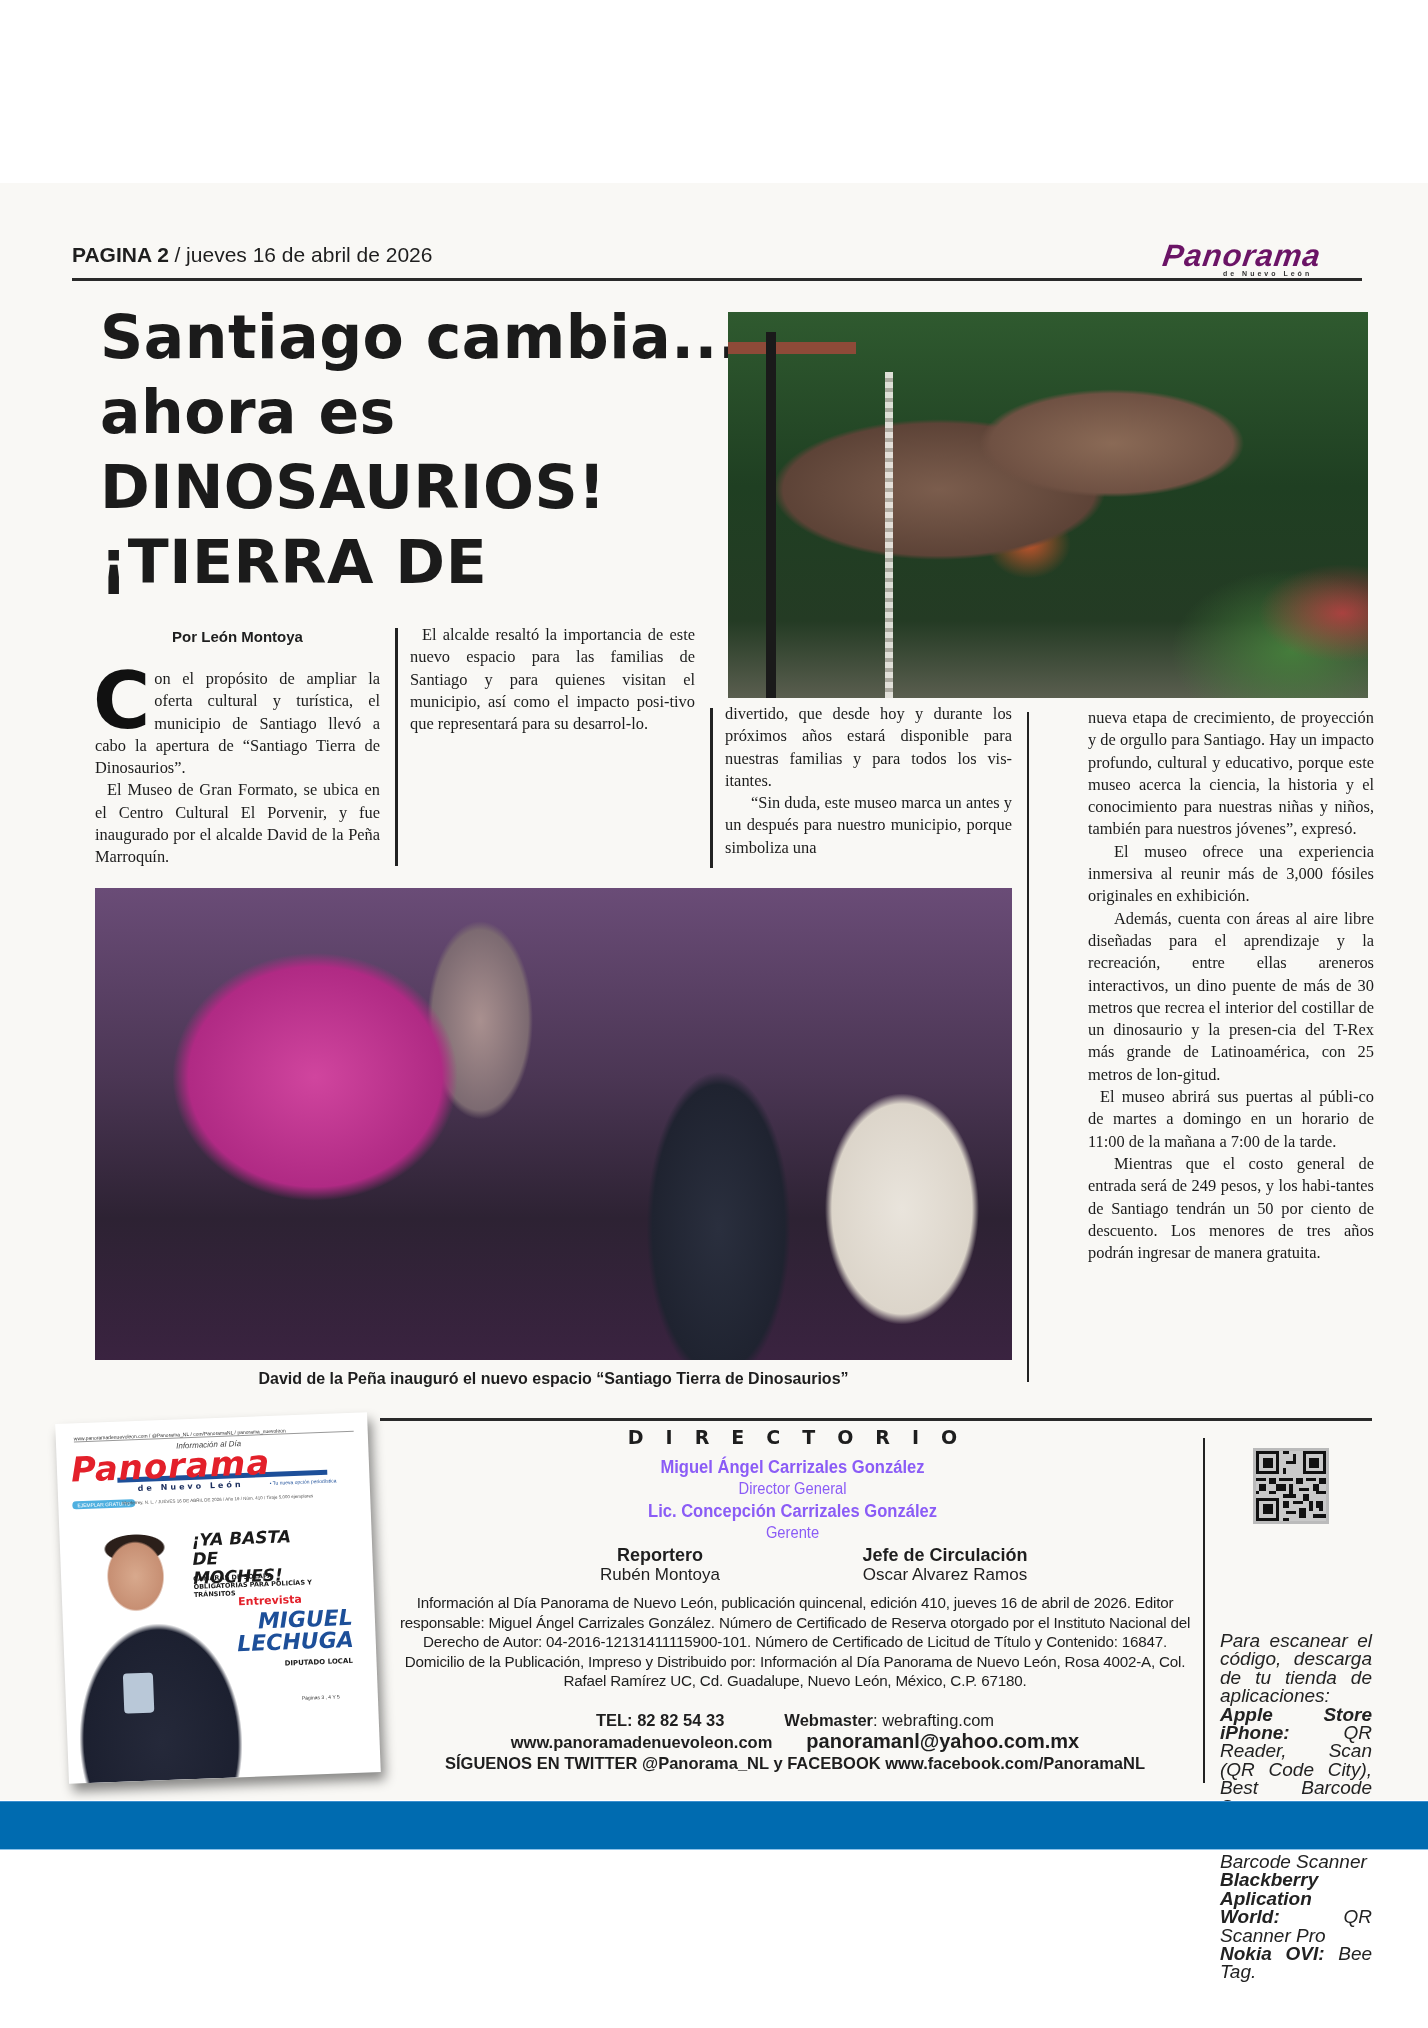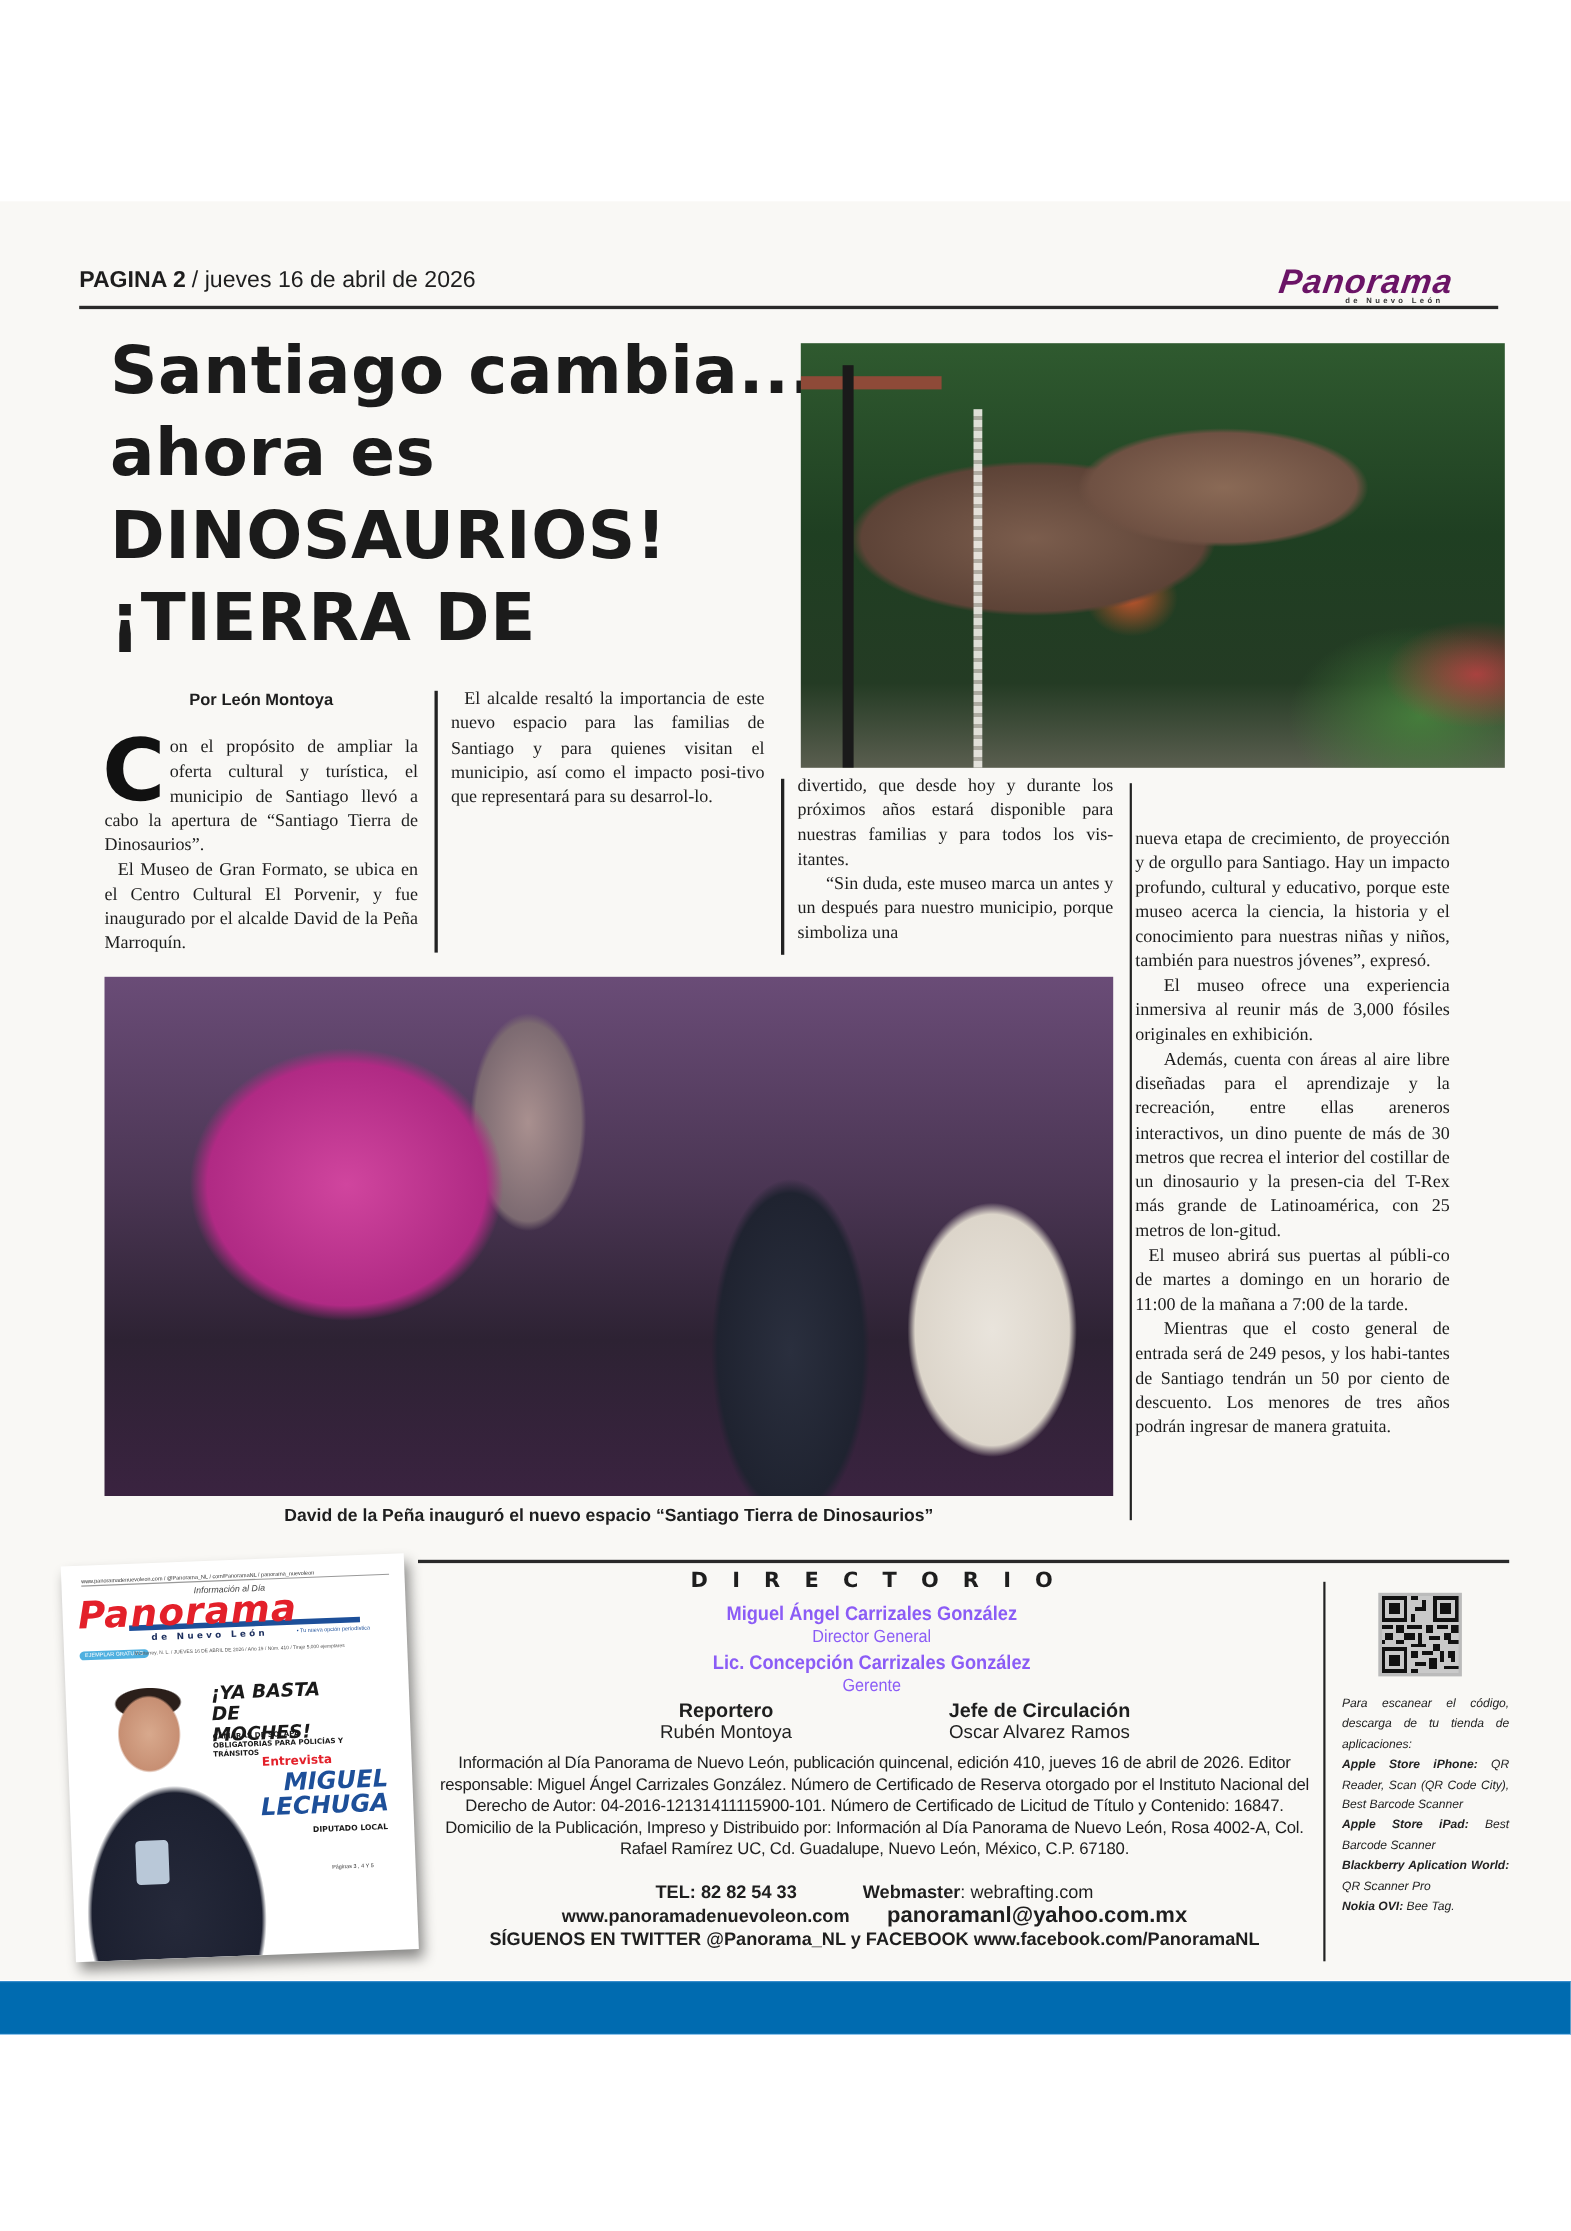--- a/index.html
+++ b/index.html
@@ -52,7 +52,7 @@
   .col1 { left:95px; top:668px; width:285px; }
   .col2 { left:410px; top:624px; width:285px; }
   .col3 { left:725px; top:703px; width:287px; }
-  .col4 { left:1032px; top:707px; width:286px;margin-top:44px; }
+  .col4 { left:1088px; top:707px; width:286px; }
 
   .vrule { width:3px; background:#222; }
   .vr1 { left:395px; top:628px; height:238px; }

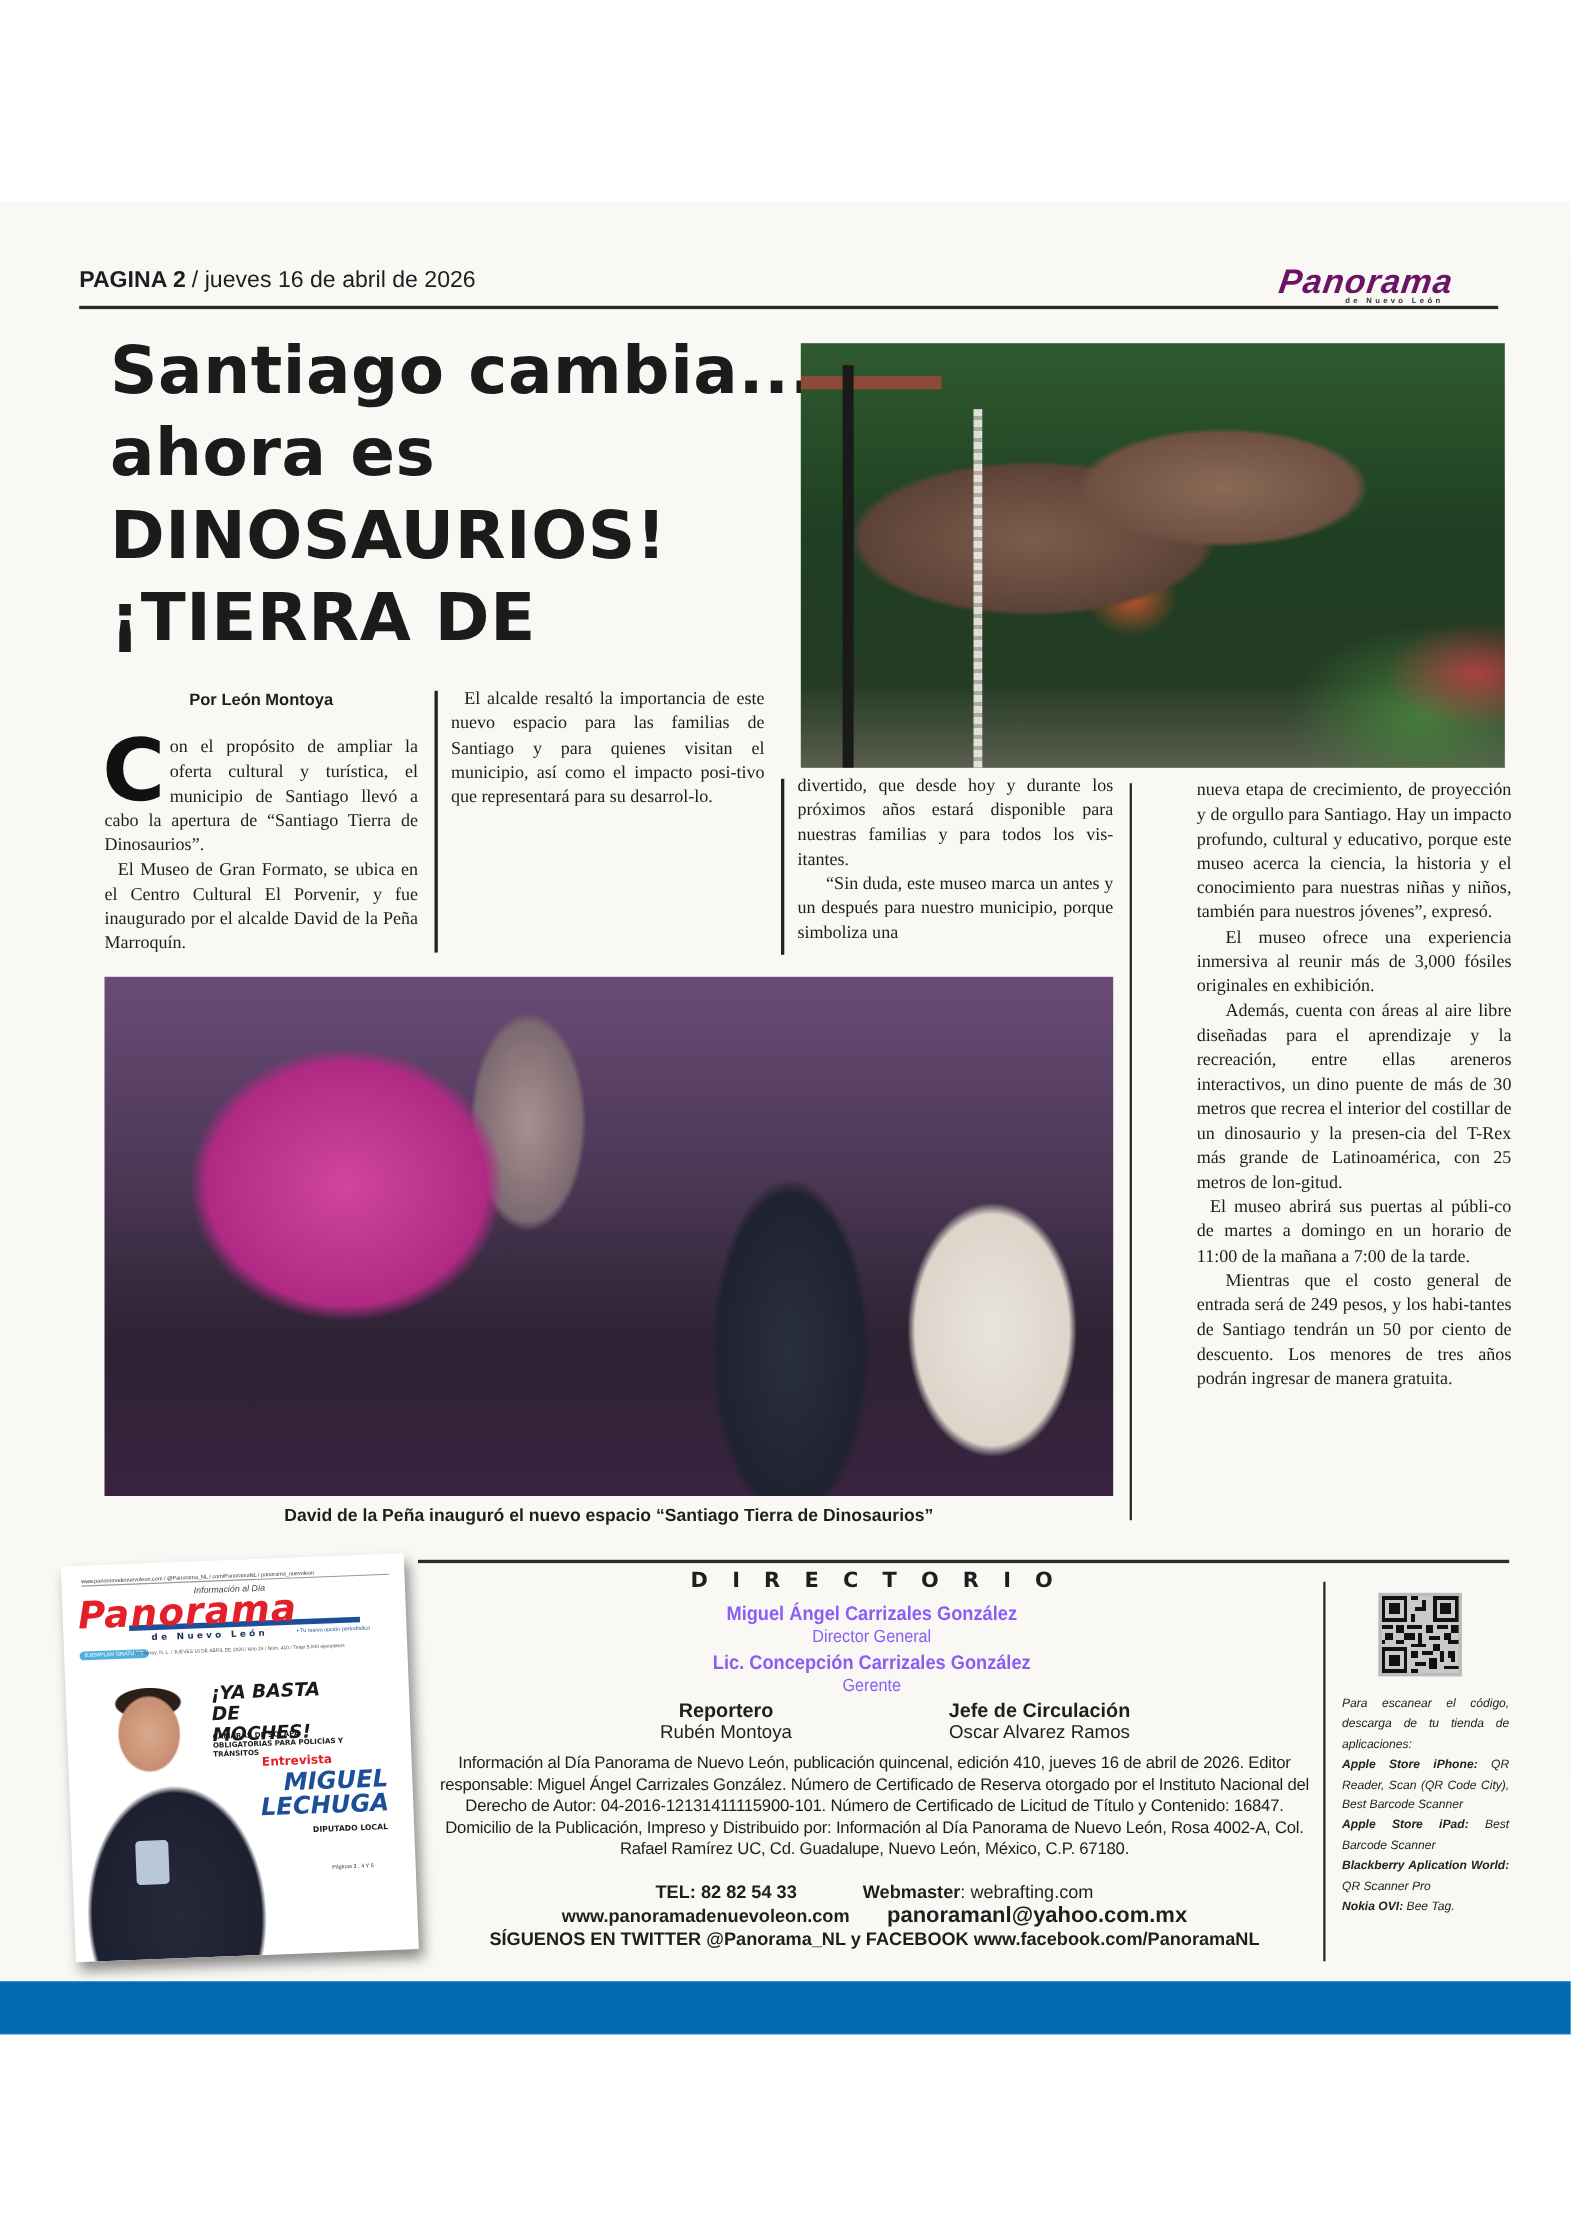--- a/index.html
+++ b/index.html
@@ -83,7 +83,7 @@
   .qr-rule { left:1203px; top:1438px; width:2px; height:345px; background:#222; }
   .qr { left:1253px; top:1448px; width:76px; height:76px; background:#bbb; padding:3px; box-sizing:border-box; }
   .qr svg { width:70px; height:70px; display:block; }
-  .qr-text { left:1220px; top:1540px; width:152px; font-family:"Liberation Sans", sans-serif; font-style:italic; font-size:11px; line-height:18.4px; text-align:justify; color:#222; }
+  .qr-text { left:1220px; top:1632px; width:152px; font-family:"Liberation Sans", sans-serif; font-style:italic; font-size:19px; line-height:18.4px; text-align:justify; color:#222; }
   .qr-text b { font-weight:700; }
 
   

